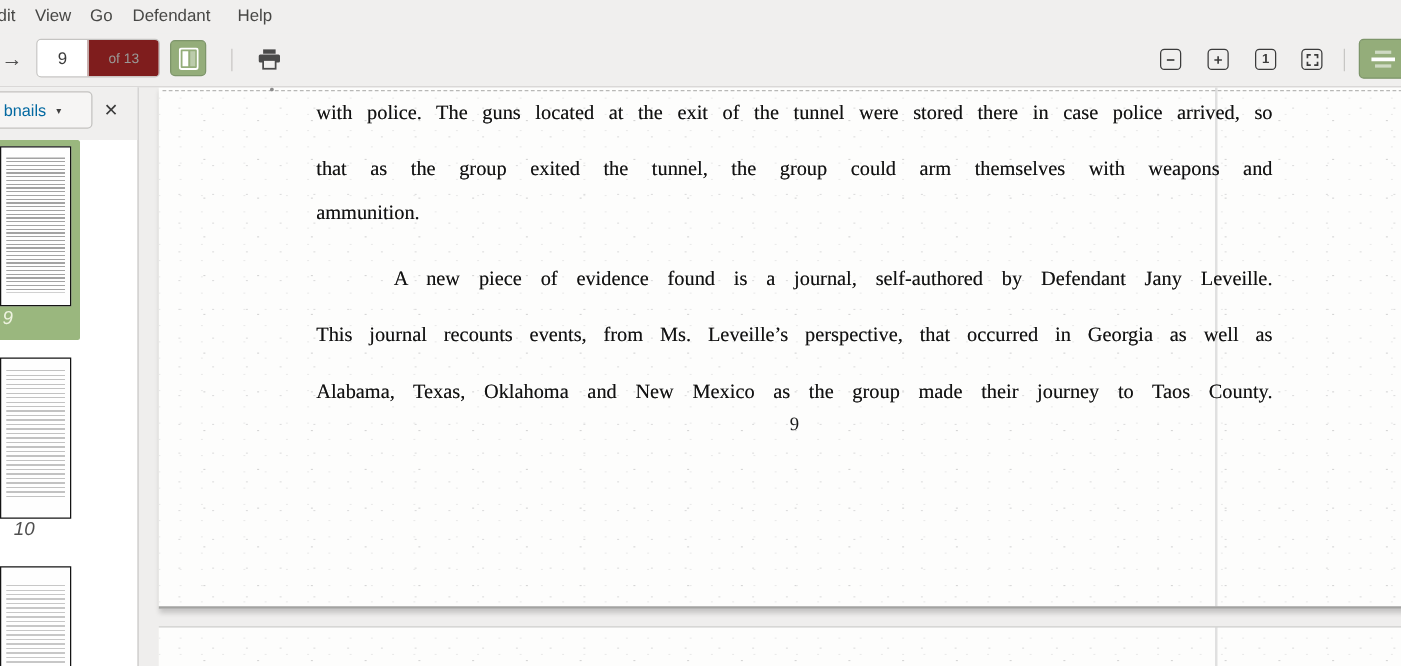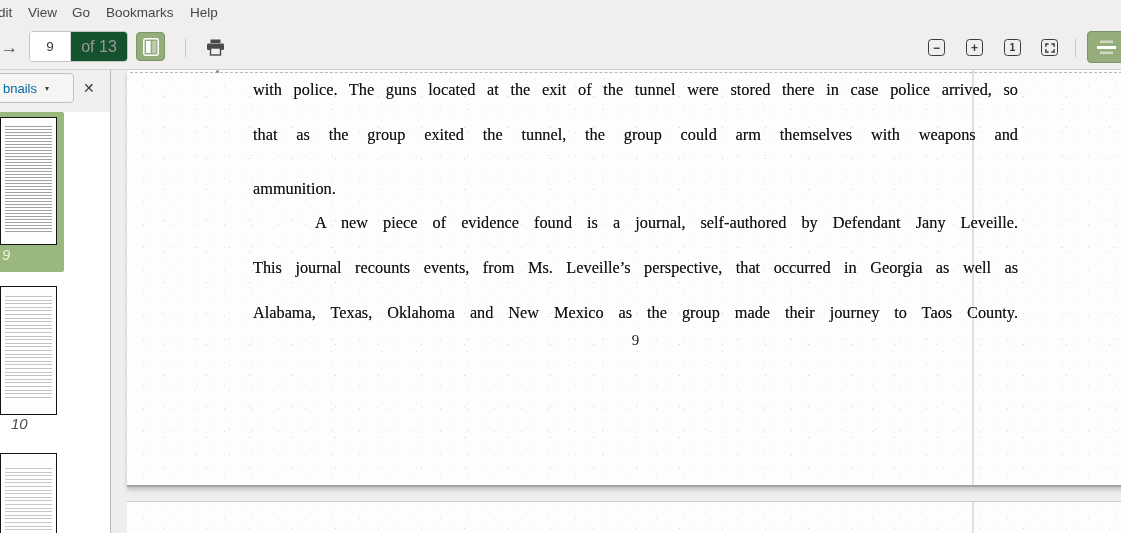--- a/index.html
+++ b/index.html
@@ -87,7 +87,7 @@
     <span class="menu-item" style="left:-2px">dit</span>
     <span class="menu-item" style="left:28px">View</span>
     <span class="menu-item" style="left:72px">Go</span>
-    <span class="menu-item" style="left:106px">Bookmarks</span>
+    <span class="menu-item" style="left:106px">Defendant</span>
     <span class="menu-item" style="left:190px">Help</span>
   </div>
 

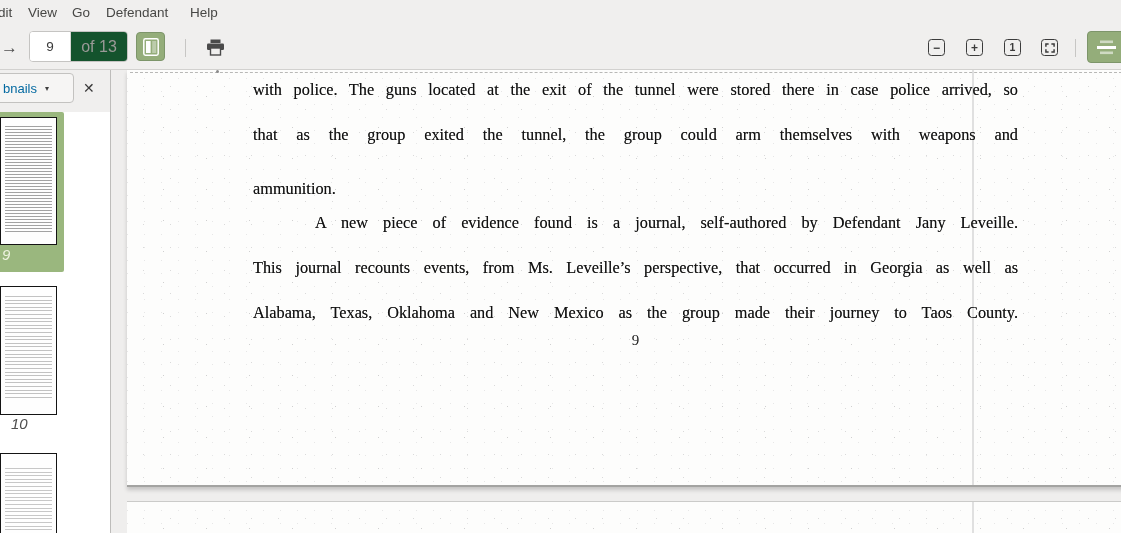--- a/index.html
+++ b/index.html
@@ -20,8 +20,8 @@
                 border:1px solid #c5c4c2; border-radius:4px; overflow:hidden; background:#fff; }
   .page-input { width:40px; height:29px; border:none; outline:none; background:#fff;
                 text-align:center; font-size:13.5px; color:#3a3a3a; font-family:"Liberation Sans",sans-serif; }
-  .page-of { width:57px; height:29px; background:#14532d; border-left:1px solid #d8d7d5;
-             color:#9a9997; font-size:16px; display:flex; align-items:center; justify-content:center; }
+  .page-of { width:57px; height:29px; background:#7f1d1d; border-left:1px solid #d8d7d5;
+             color:#9a9997; font-size:11px; display:flex; align-items:center; justify-content:center; }
   .green-btn { position:absolute; background:#94ad7a; border:1px solid #7d956a; border-radius:4px;
                display:flex; align-items:center; justify-content:center; }
   .toggle-btn { left:136px; top:5px; width:29px; height:29px; }

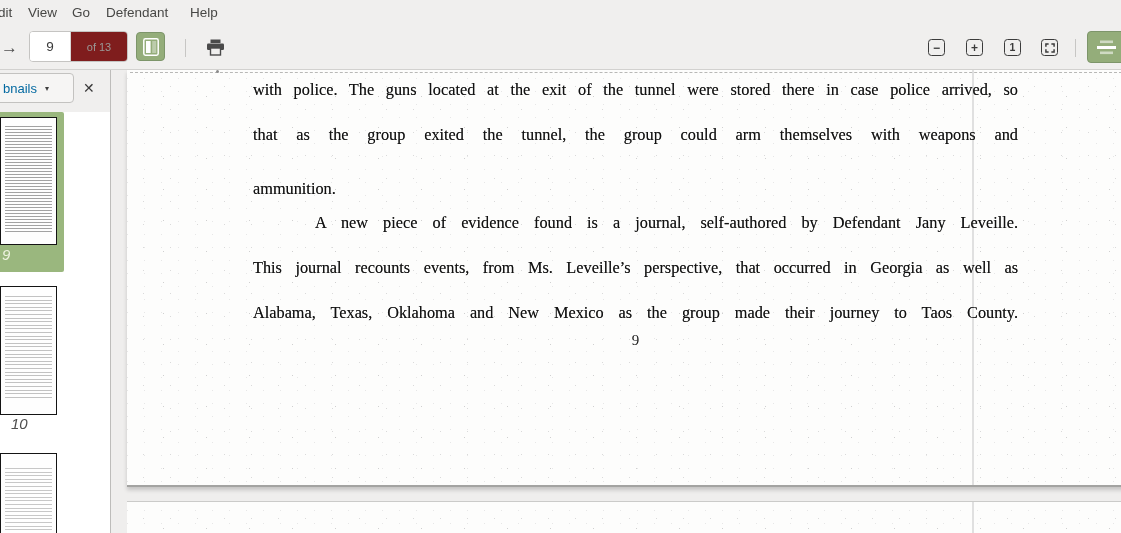--- a/index.html
+++ b/index.html
@@ -179,7 +179,7 @@
 
       <div class="doc-line" style="top:9px">with police. The guns located at the exit of the tunnel were stored there in case police arrived, so</div>
       <div class="doc-line" style="top:54px">that as the group exited the tunnel, the group could arm themselves with weapons and</div>
-      <div class="doc-line no-just" style="top:108px">ammunition.</div>
+      <div class="doc-line no-just" style="top:89px">ammunition.</div>
       <div class="doc-line" style="top:187px">This journal recounts events, from Ms. Leveille’s perspective, that occurred in Georgia as well as</div>
       <div class="doc-line" style="top:142px; padding-left:62px">A new piece of evidence found is a journal, self-authored by Defendant Jany Leveille.</div>
       <div class="doc-line" style="top:232px">Alabama, Texas, Oklahoma and New Mexico as the group made their journey to Taos County.</div>

